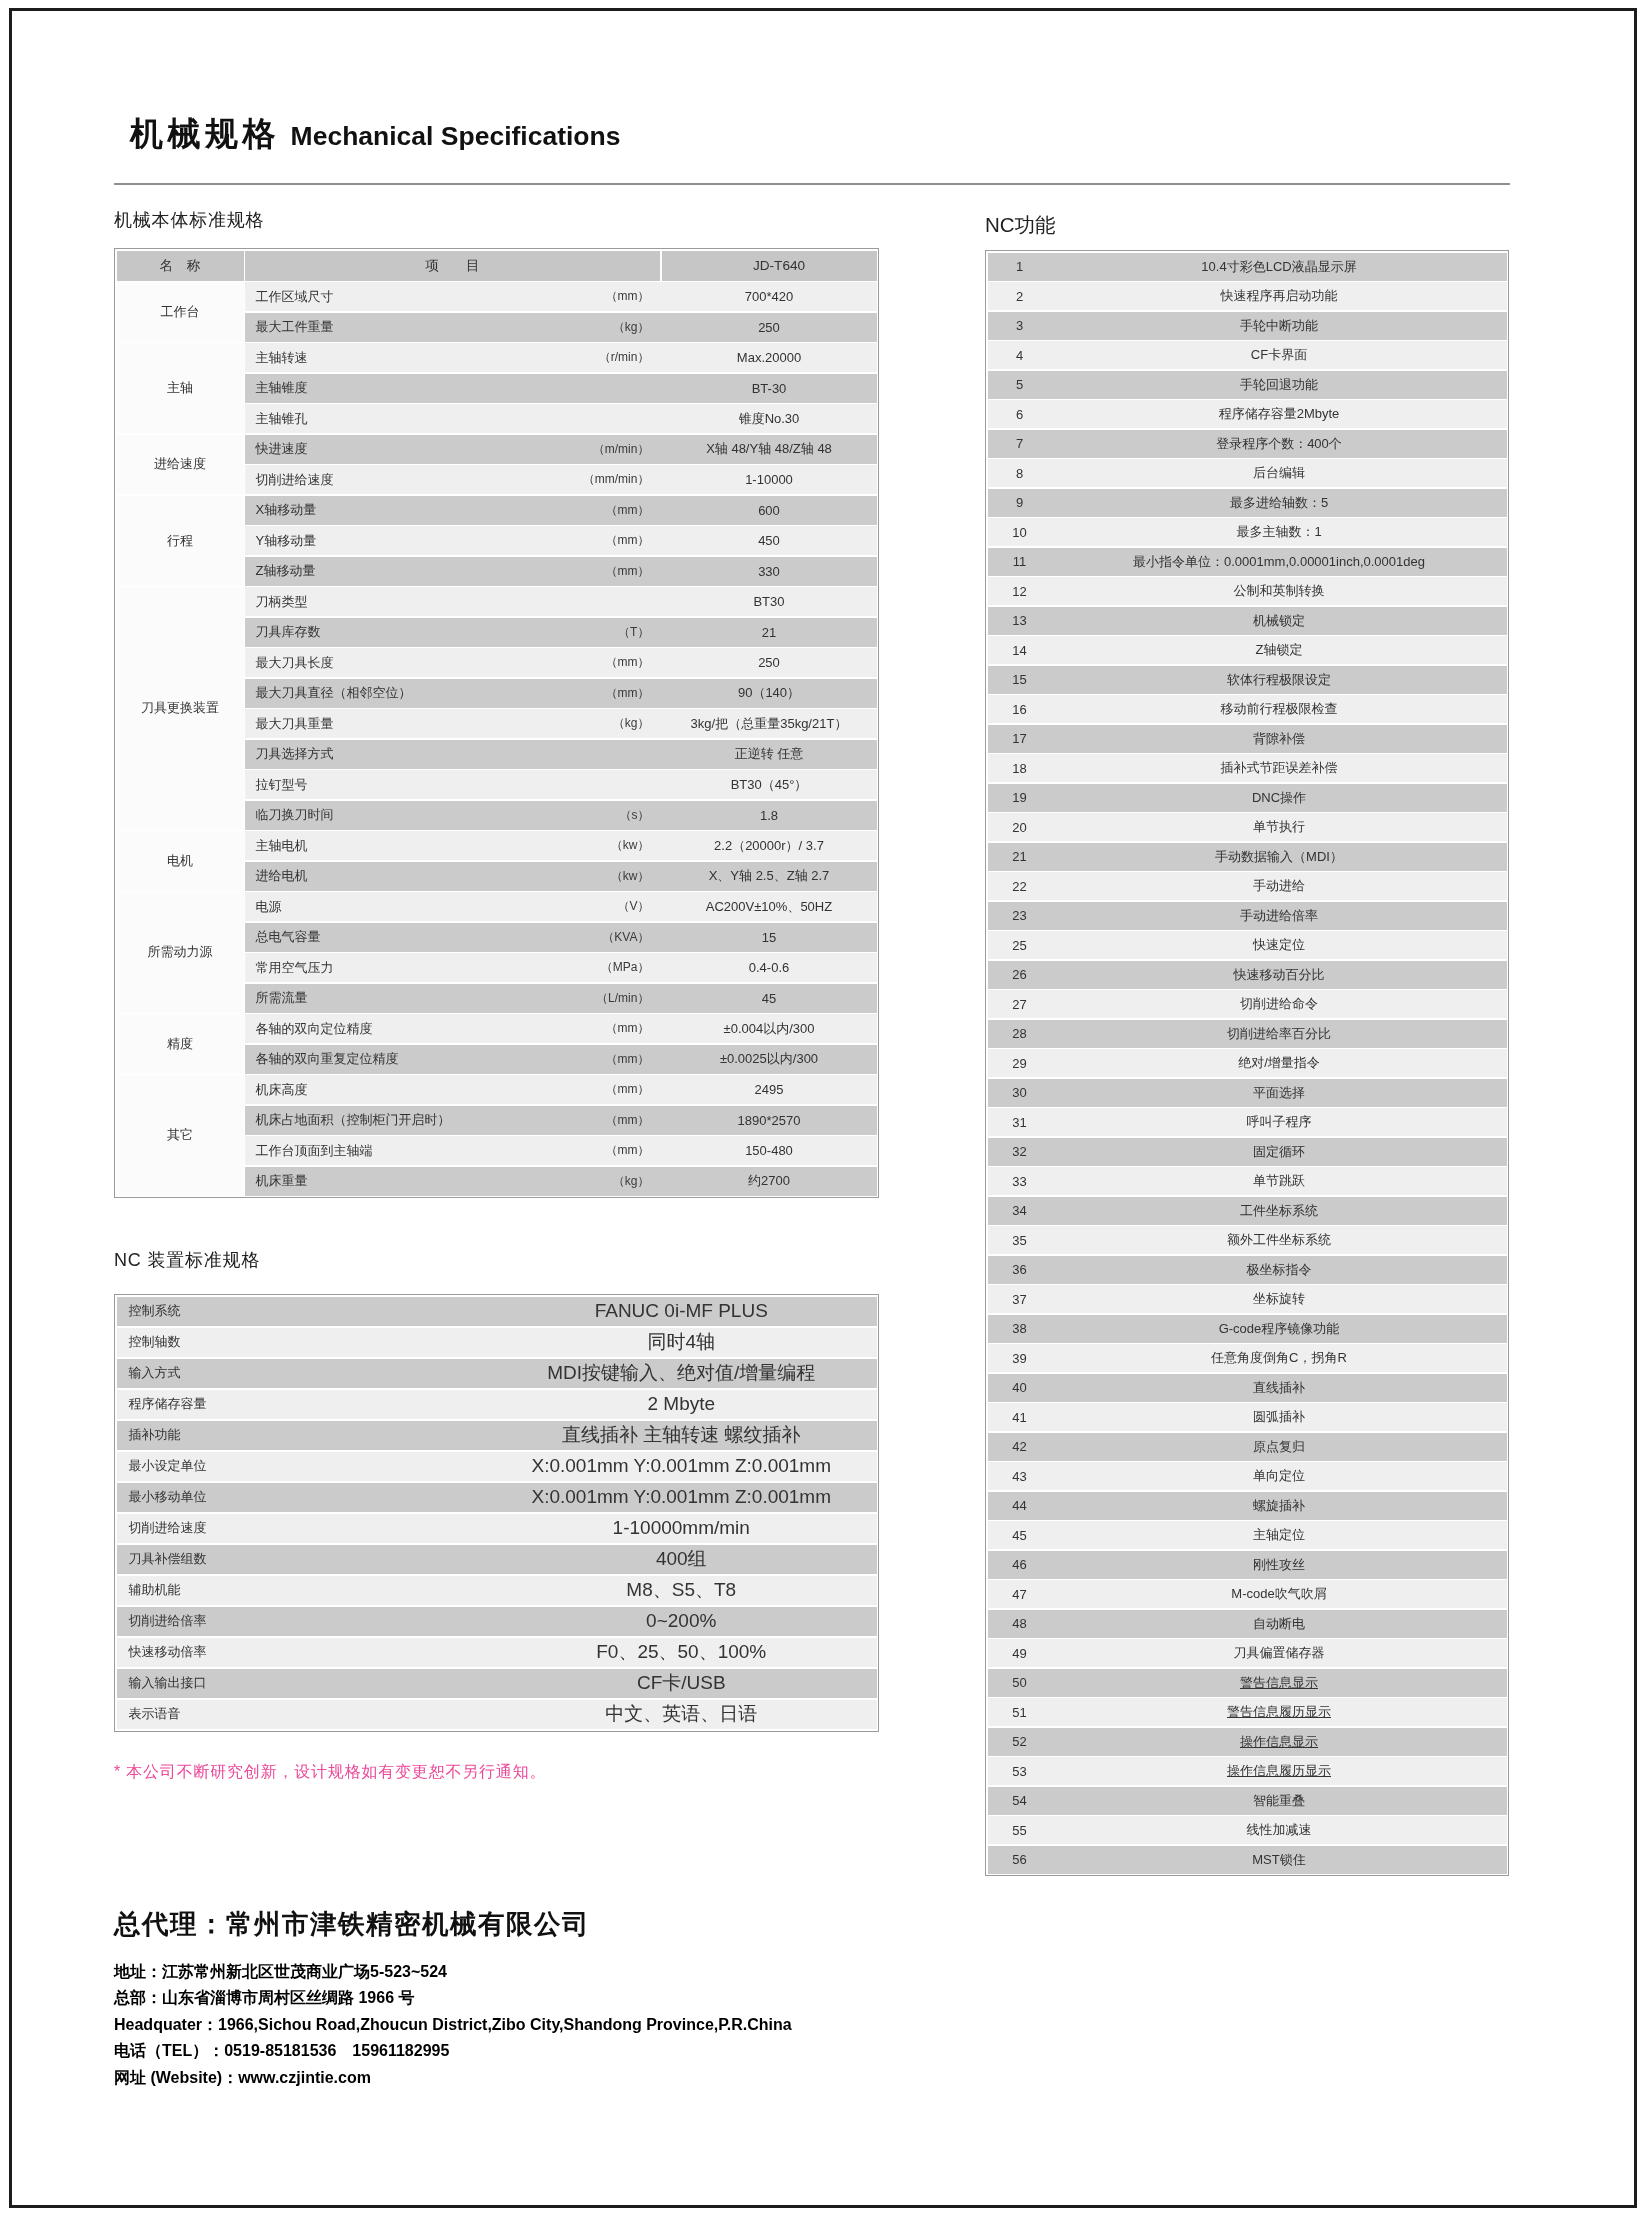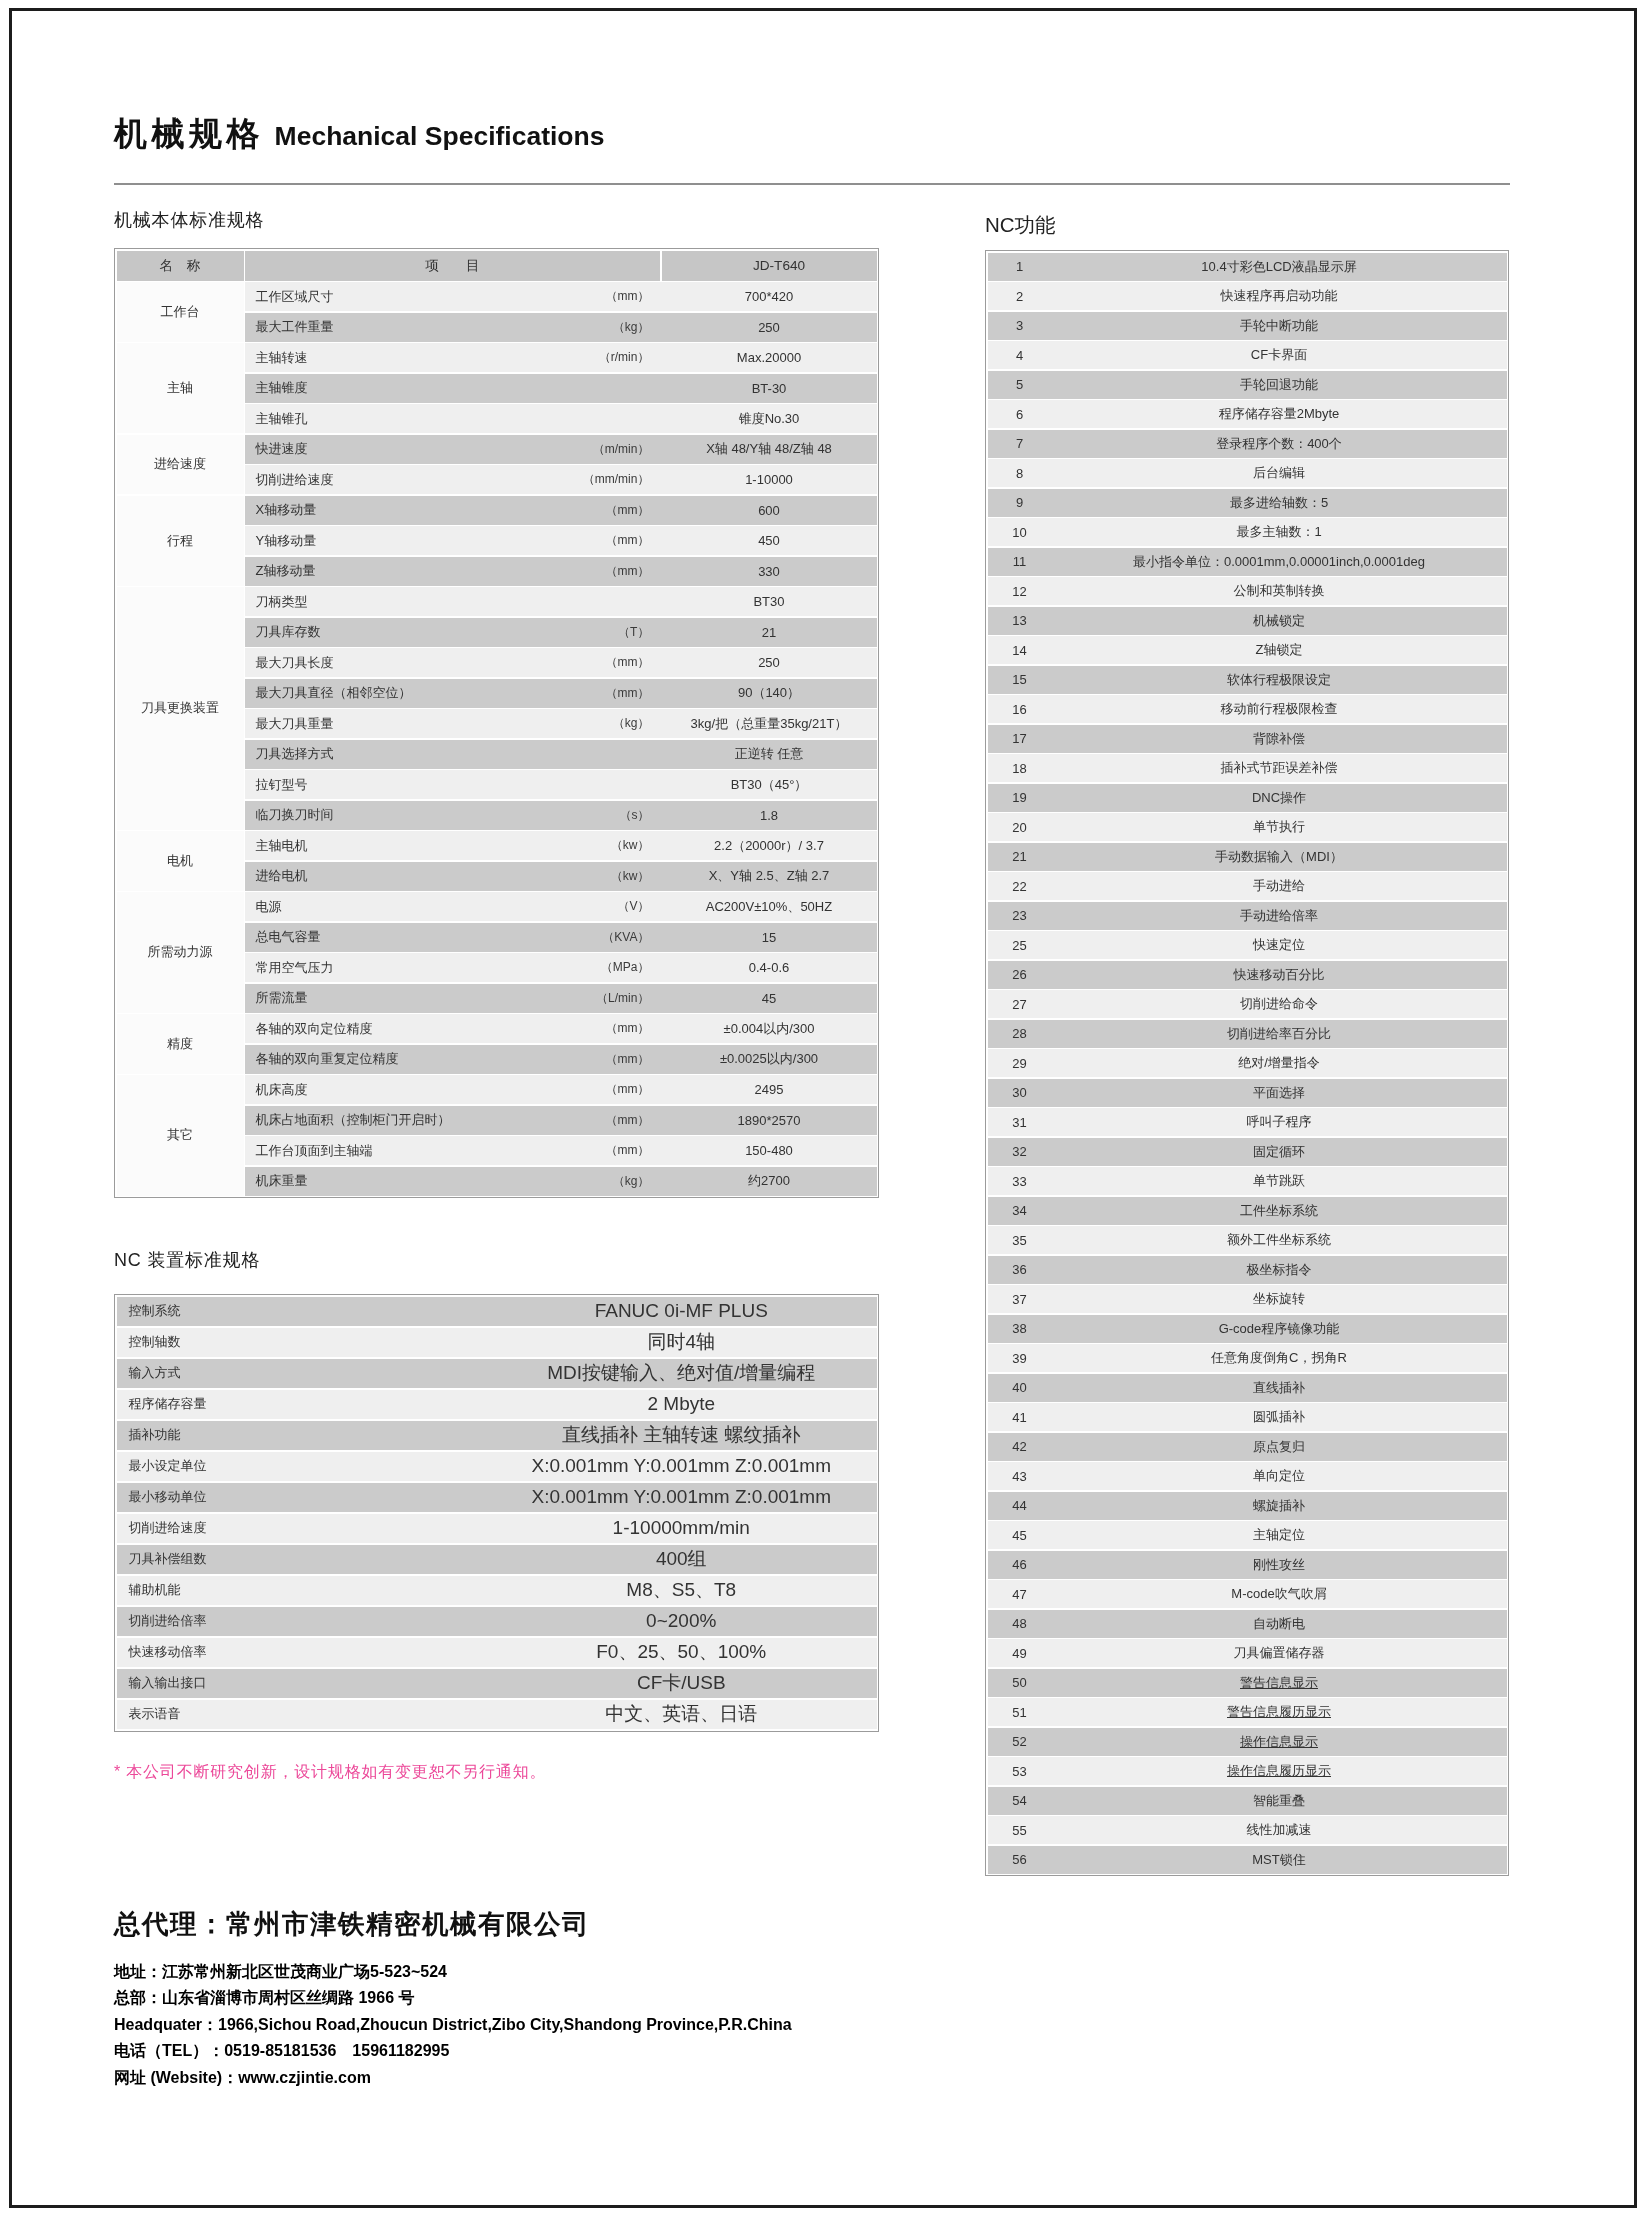--- a/index.html
+++ b/index.html
@@ -12,7 +12,7 @@
 
   
   .page-title{position:absolute;left:114px;top:112px;white-space:nowrap;}
-  .page-title .zh{font-size:33px;font-weight:700;color:#111;letter-spacing:4.5px;}
+  .page-title .zh{font-size:33px;font-weight:700;color:#111;letter-spacing:4.5px;margin-left:16px;}
   .page-title .en{font-size:26.5px;font-weight:700;color:#111;margin-left:10.6px;}
   .title-rule{position:absolute;left:114px;top:183px;width:1396px;height:2.3px;background:#8f8f8f;}
 

